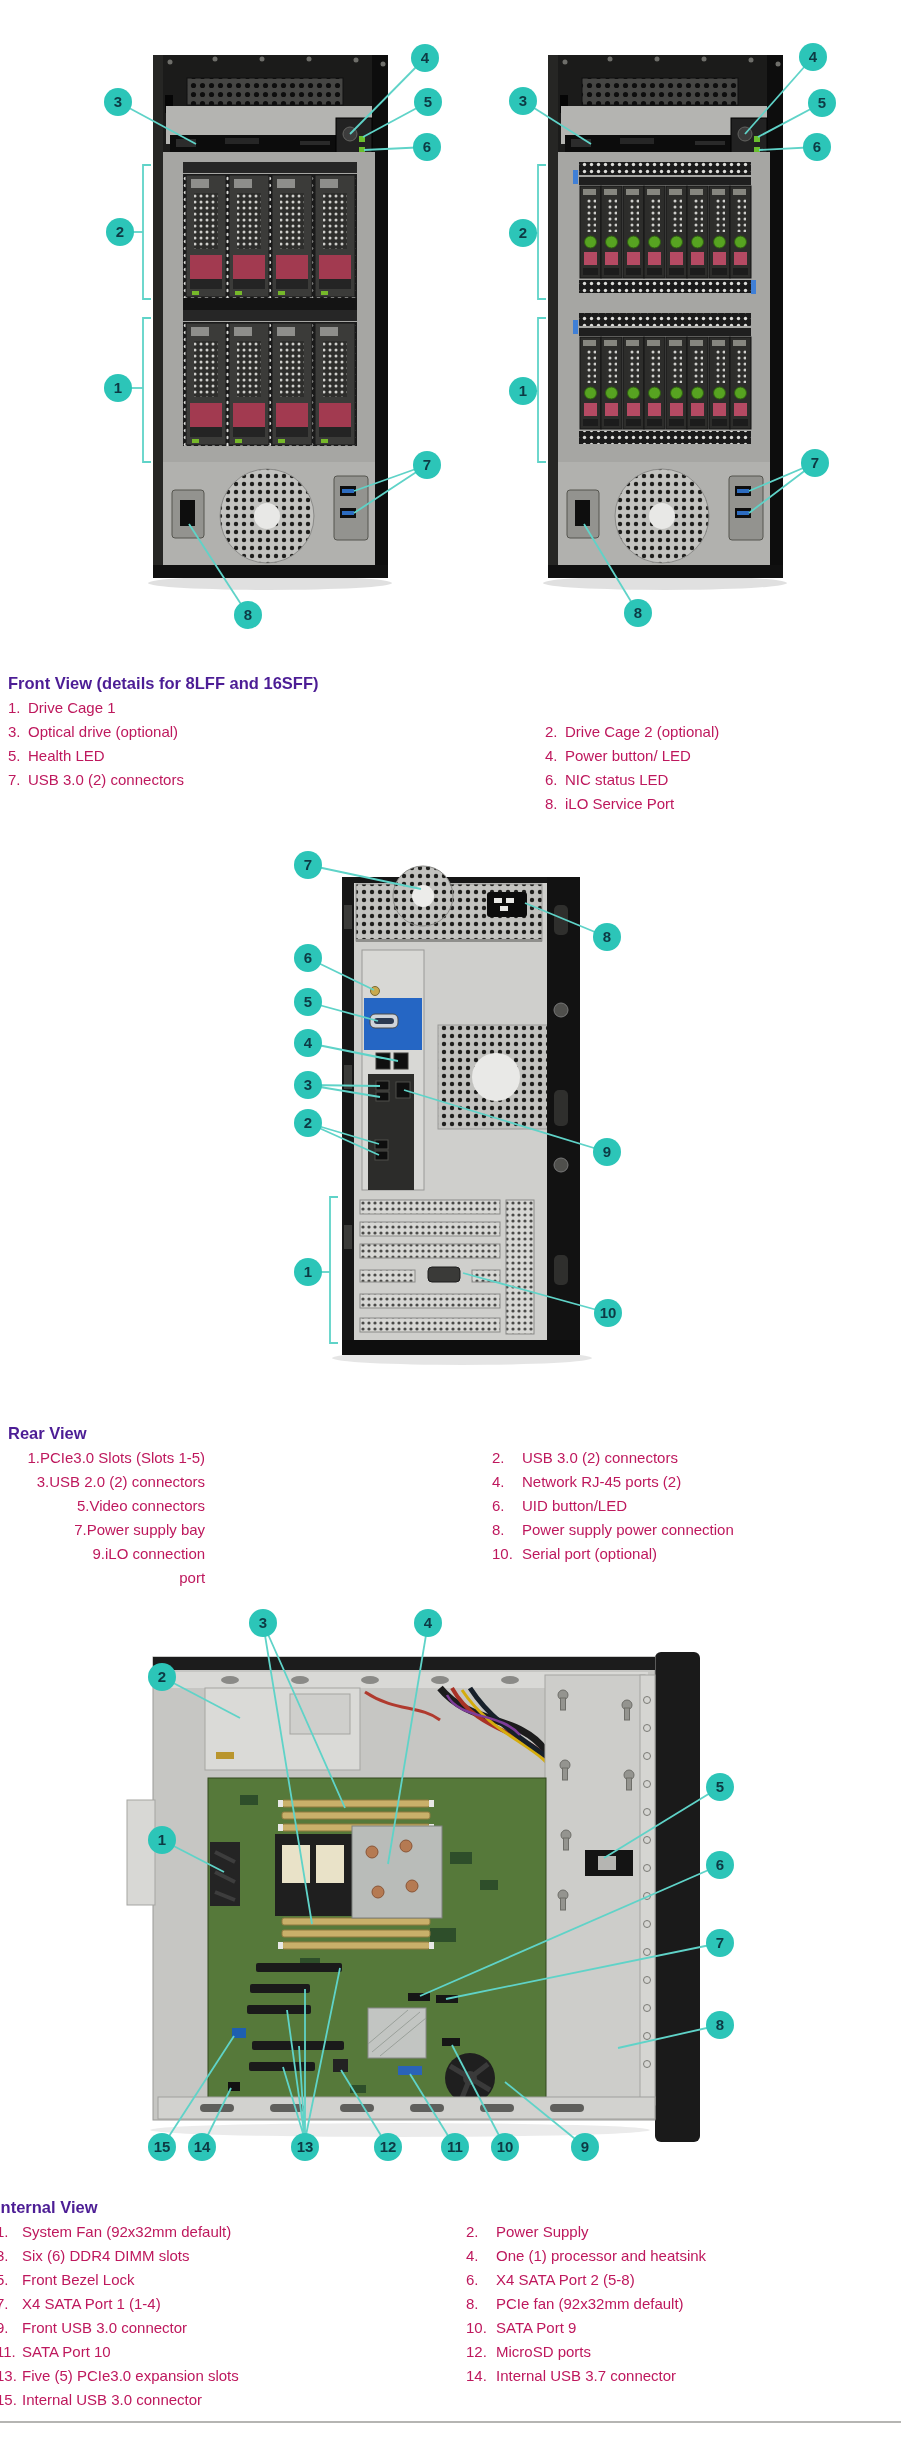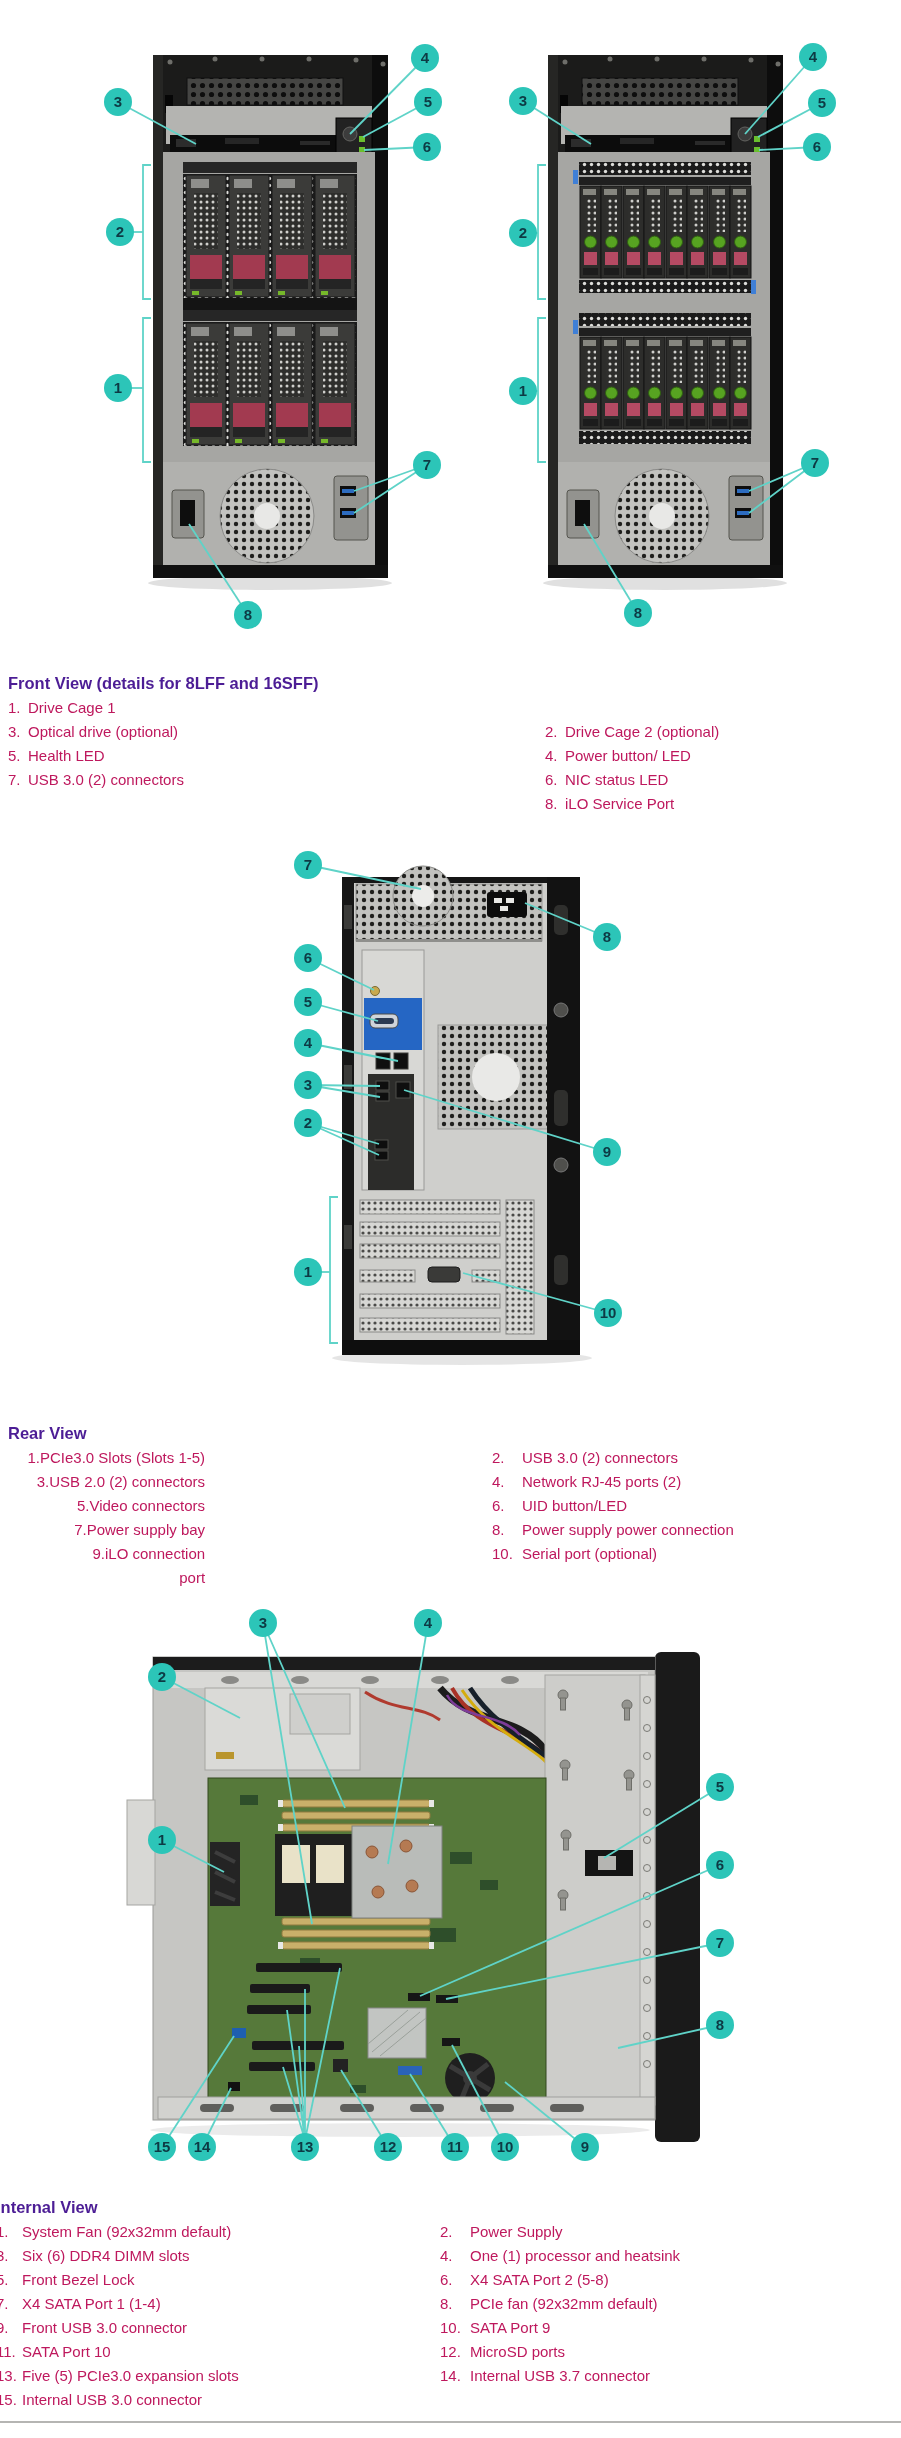--- a/index.html
+++ b/index.html
@@ -711,7 +711,7 @@
   <li><span class="num">13.</span><span>Five (5) PCIe3.0 expansion slots</span></li>
   <li><span class="num">15.</span><span>Internal USB 3.0 connector</span></li>
 </ul>
-<ul class="leg w30" style="top:2220px;left:440px;">
+<ul class="leg w30" style="top:2220px;left:466px;">
   <li><span class="num">2.</span><span>Power Supply</span></li>
   <li><span class="num">4.</span><span>One (1) processor and heatsink</span></li>
   <li><span class="num">6.</span><span>X4 SATA Port 2 (5-8)</span></li>

